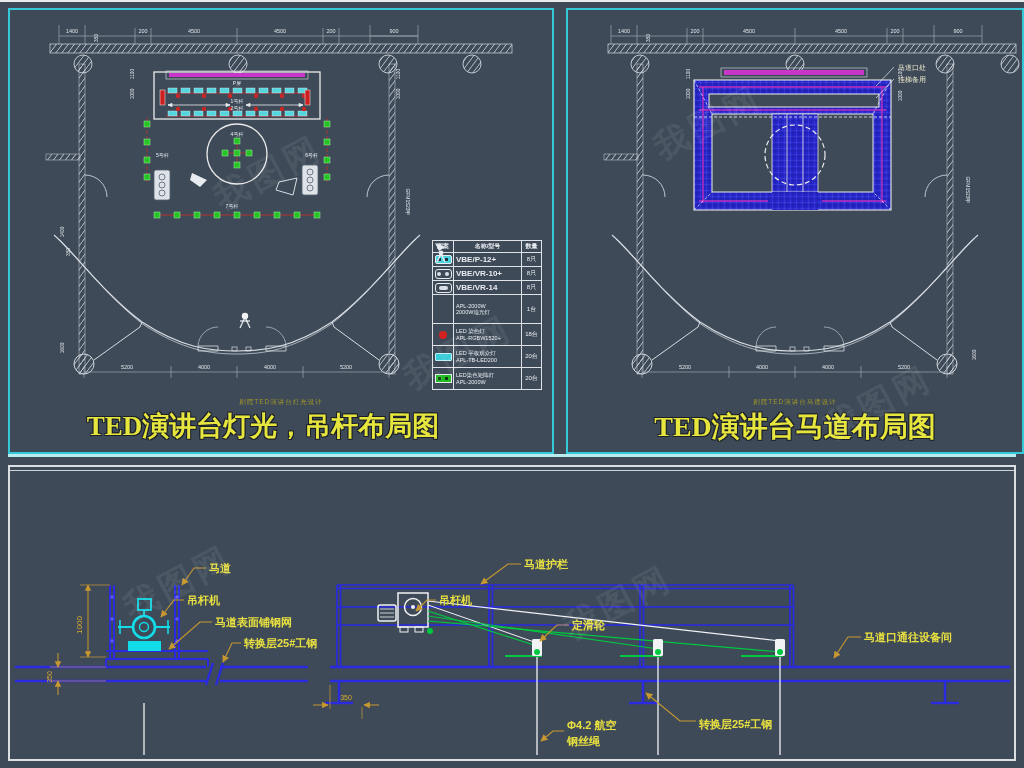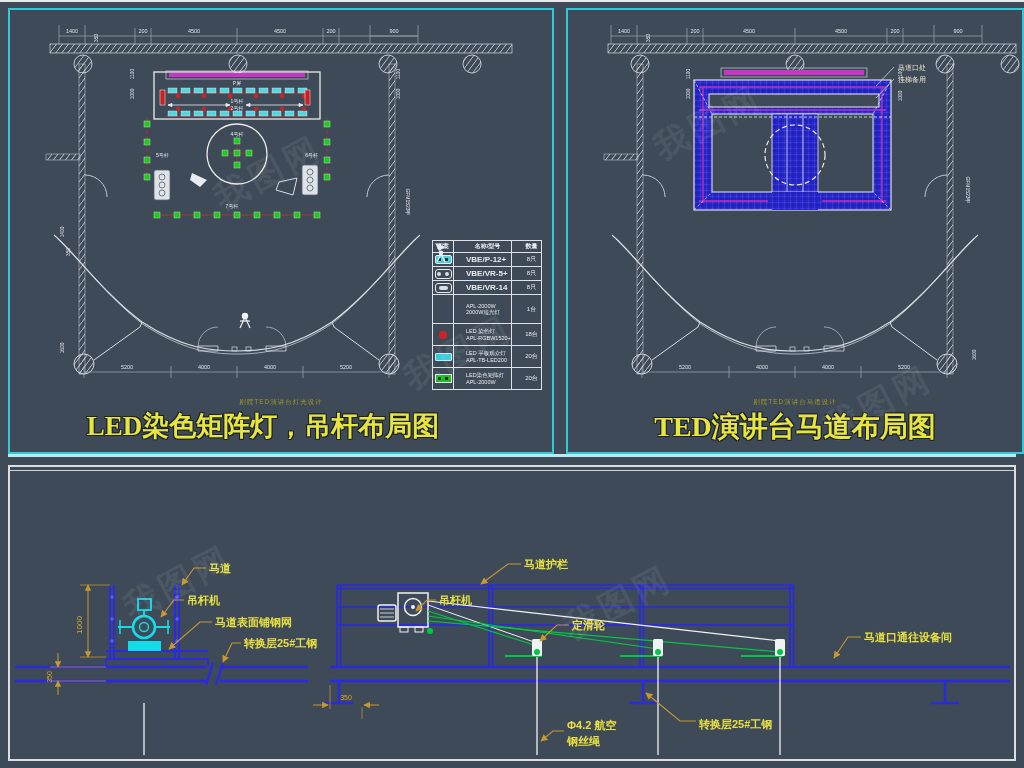--- a/index.html
+++ b/index.html
@@ -30,7 +30,7 @@
   #panel-right .panel-title{top:398px;font-size:28px;}
   
   .lgd{position:absolute;left:422px;top:230px;width:108px;border:1px solid #dfe3e8;color:#e8ecf0;}
-  .lgd-row{display:flex;border-top:1px solid #dfe3e8;align-items:stretch;gap:10px;}
+  .lgd-row{display:flex;border-top:1px solid #dfe3e8;align-items:stretch;}
   .lgd-row:first-child{border-top:none;}
   .lgd .c1{width:20px;border-right:1px solid #dfe3e8;display:flex;align-items:center;justify-content:center;flex:none;}
   .lgd .c2{flex:1;border-right:1px solid #dfe3e8;display:flex;flex-direction:column;justify-content:center;padding:1px 2px;overflow:hidden;}

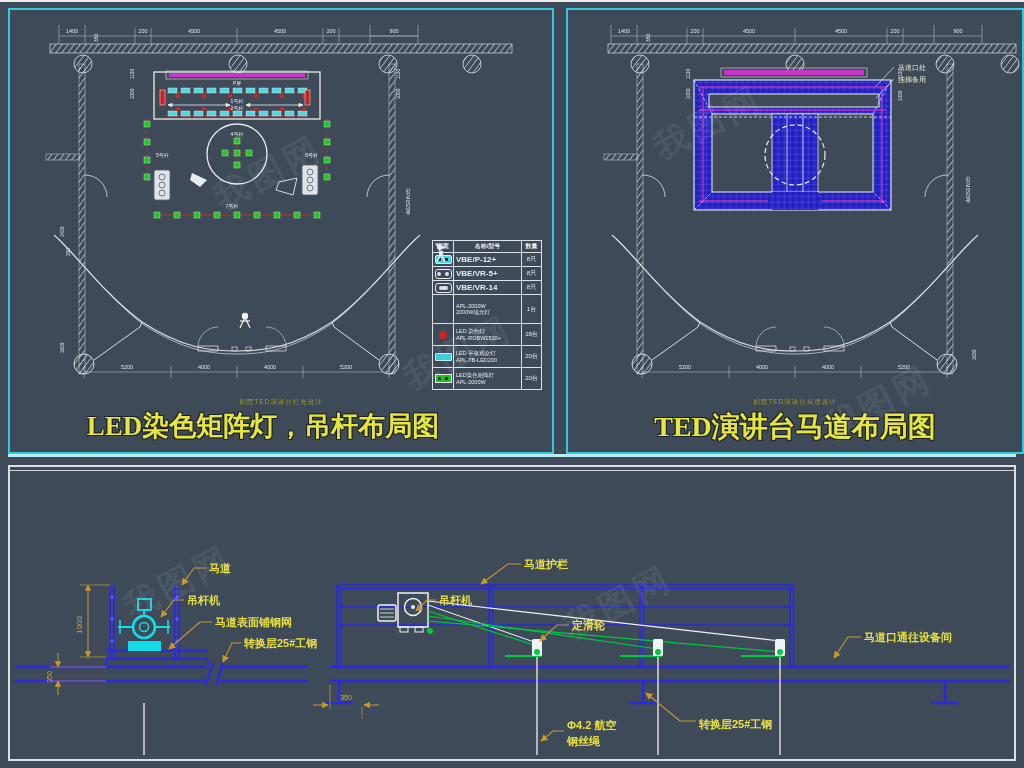--- a/index.html
+++ b/index.html
@@ -296,7 +296,7 @@
           </span>
         </div>
       <div class="c2">
-          <span class="model">VBE/VR-5+</span>
+          <span class="model">VBE/VR-10+</span>
         </div>
       <div class="c3">8只</div>
     </div>

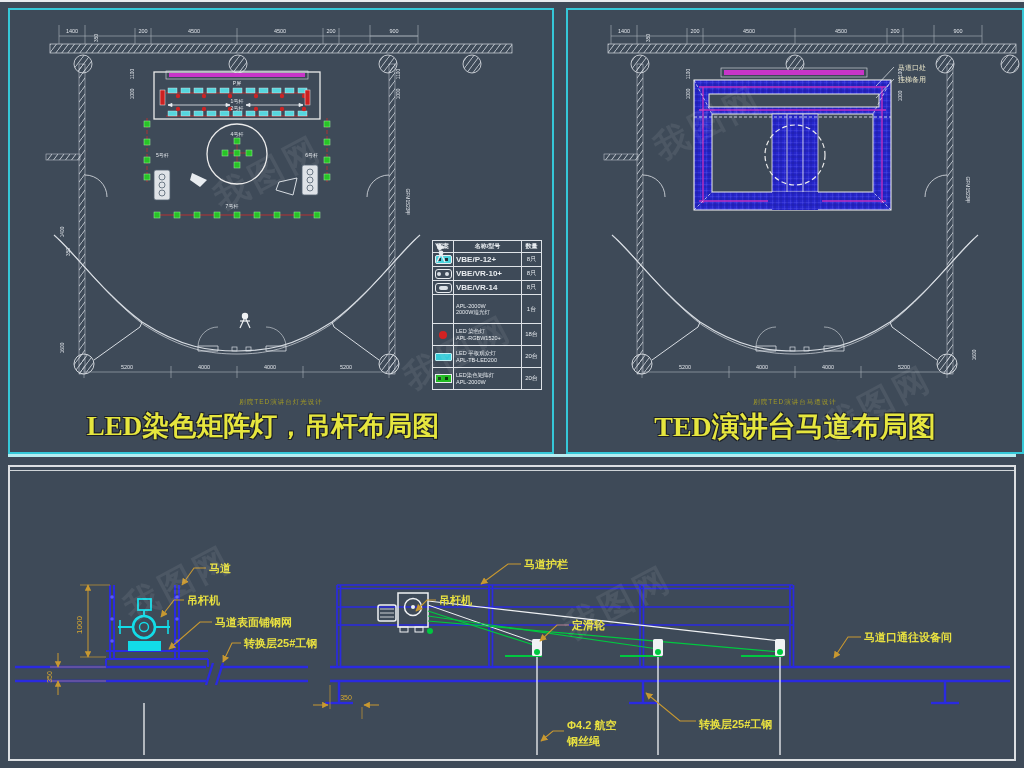--- a/index.html
+++ b/index.html
@@ -361,7 +361,7 @@
   </div>
 
   <div class="panel-subtitle">剧院TED演讲台灯光设计</div>
-  <div class="panel-title">LED染色矩阵灯，吊杆布局图</div>
+  <div class="panel-title">TED演讲台灯光，吊杆布局图</div>
 </div>
 
 <div id="panel-right" class="panel">

